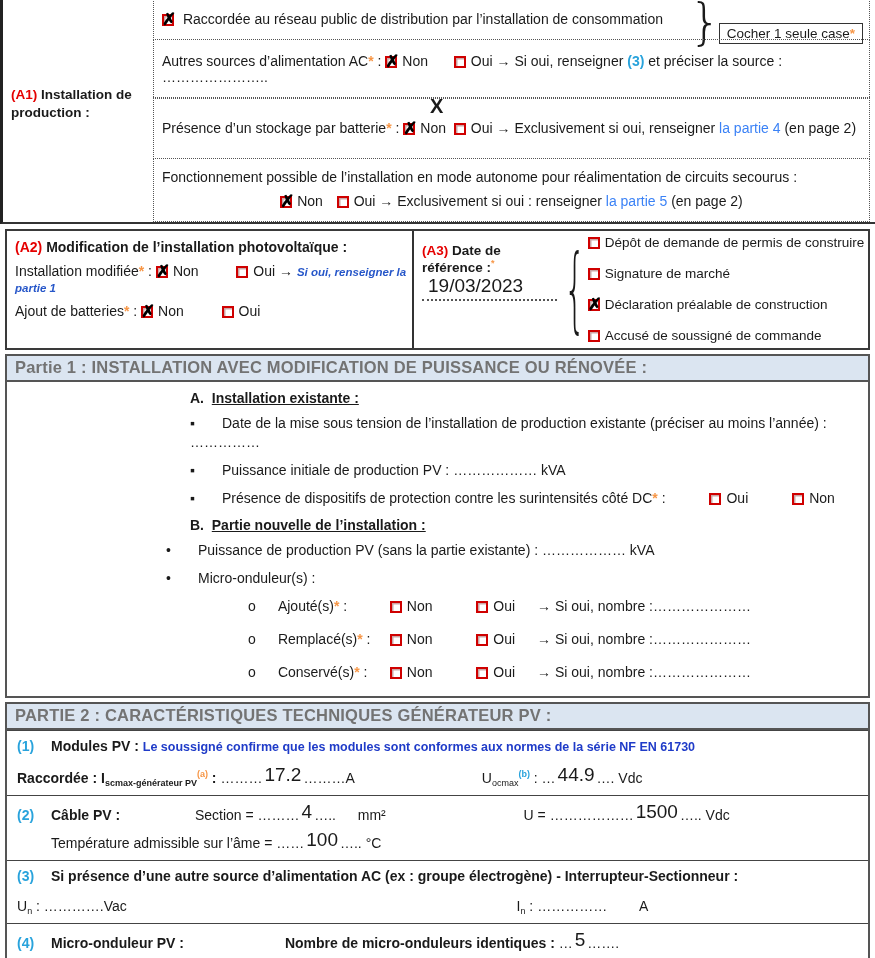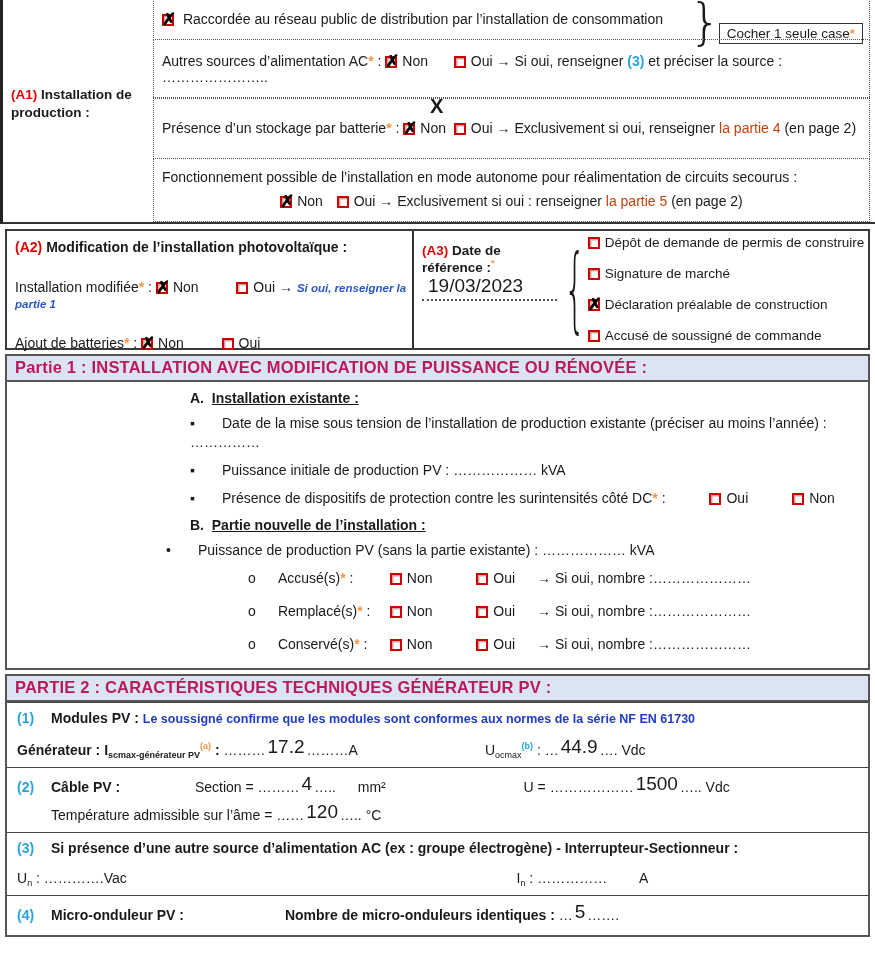--- a/index.html
+++ b/index.html
@@ -12,7 +12,7 @@
   .bold { font-weight:bold; }
   .red  { color:#e50000; font-weight:bold; }
   .ref  { color:#29a3dc; font-weight:bold; }
-  .org  { color:#c2410c;text-align:center; }
+  .org  { color:#3b82f6;text-align:center; }
   .star { color:#F79646; font-weight:bold; }
   .blueb{ color:#1f3bc8; font-weight:bold; }
   .bluei{ color:#2757c9; font-style:italic; }

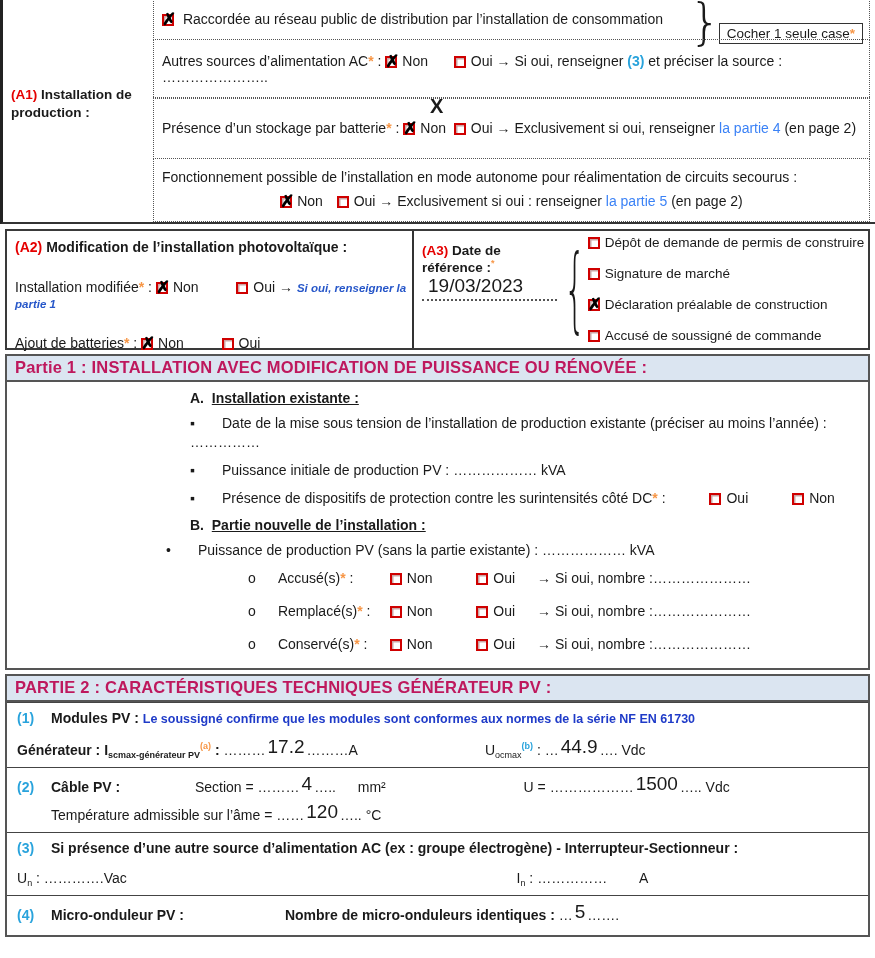--- a/index.html
+++ b/index.html
@@ -38,7 +38,7 @@
   
   .a2a3 { border:2px solid #3a3a3a; margin:5px 5px 0 5px; display:flex; height:121px; }
   .a2 { width:405px; padding:8px 0 0 8px; }
-  .a2 .line { margin-top:24px; }
+  .a2 .line { margin-top:8px; }
   .a3 { border-left:2px solid #333; padding:12px 0 0 8px; width:150px; }
   .datewrap { border-bottom:2px dotted #555; width:135px; padding-left:4px; margin-top:2px; }
   .a3opts { flex:1; display:flex; align-items:center; }

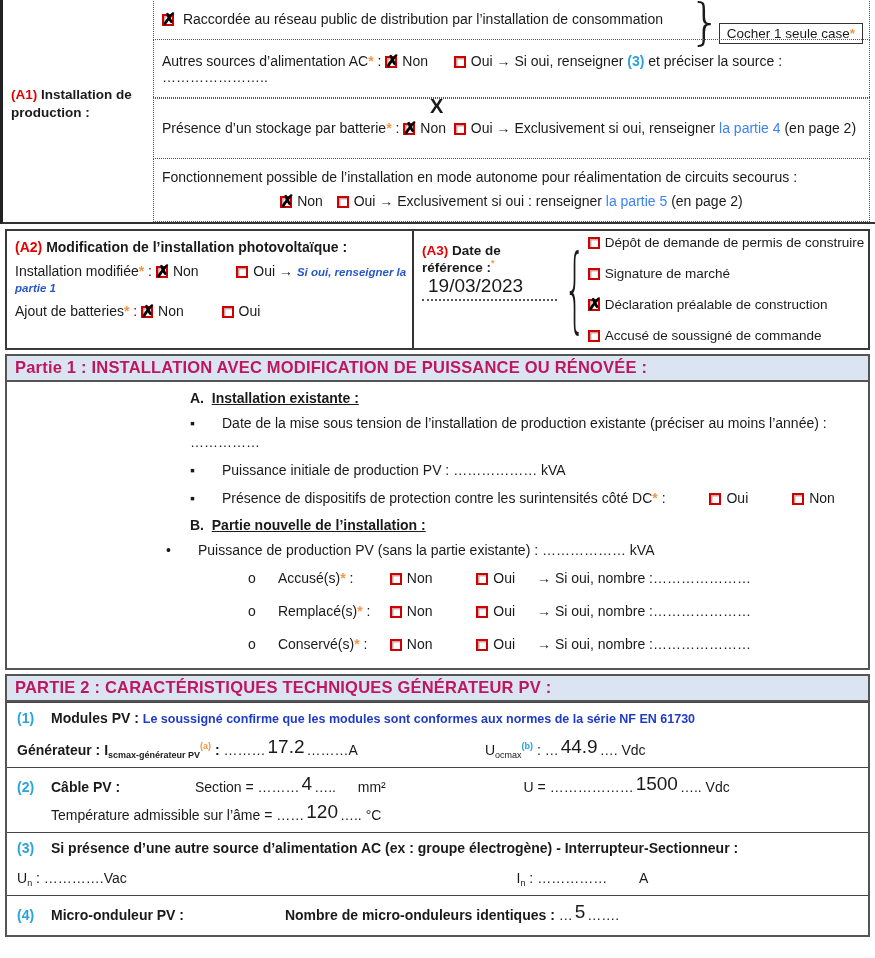--- a/index.html
+++ b/index.html
@@ -46,7 +46,7 @@
   .opts { display:flex; flex-direction:column; row-gap:16px; font-size:13.5px; }
   
   .block { border:2px solid #555; margin:4px 5px 0 5px; background:#fff; }
-  .bar { background:#dbe5f1; border-bottom:2px solid #555; color:#be185d; font-weight:bold;
+  .bar { background:#dbe5f1; border-bottom:2px solid #555; color:#737373; font-weight:bold;
          font-size:16.5px; padding:2px 8px 3px 8px; letter-spacing:.2px; }
   .p1c { padding:8px 10px 12px 183px; }
   .p1c .h { margin-bottom:8px; }

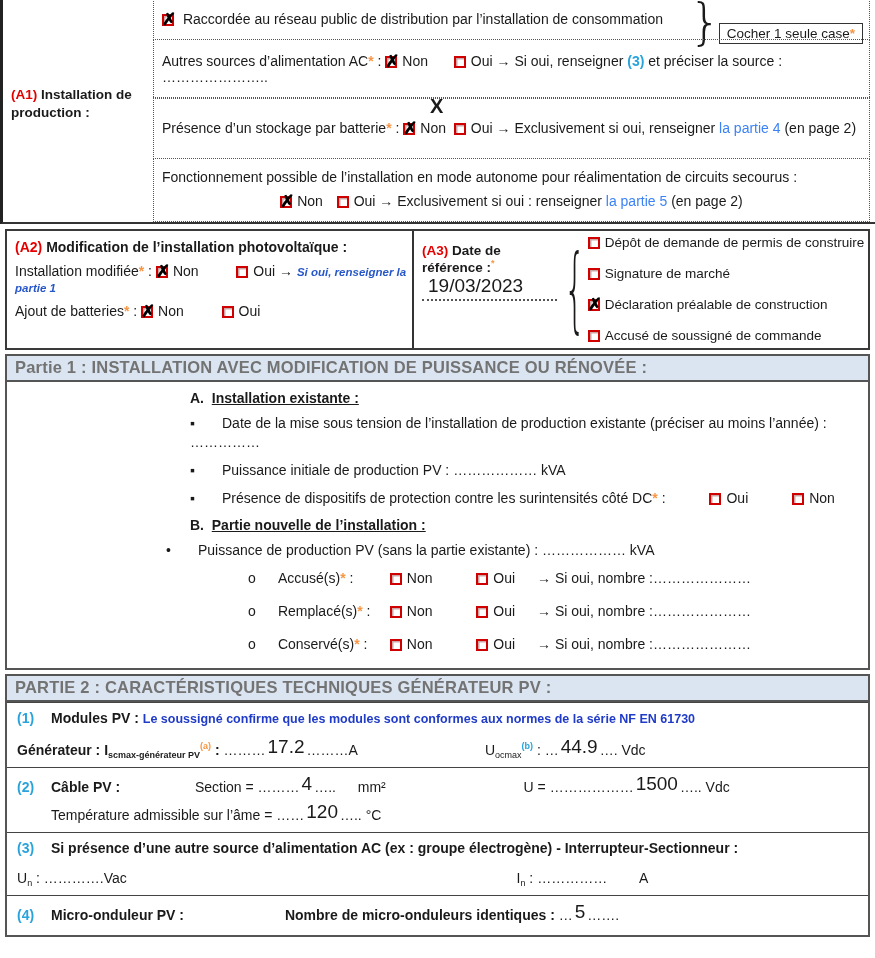--- a/index.html
+++ b/index.html
@@ -149,6 +149,7 @@
       <span class="sp"></span><span class="cb"></span><span>Non</span></div>
     <div class="h"><span class="bold">B.</span>&nbsp;&nbsp;<span class="bold u">Partie nouvelle de l’installation :</span></div>
     <div class="it" style="margin-left:-24px"><span class="mark">•</span><span>Puissance de production PV (sans la partie existante) : ……………… kVA</span></div>
+    <div class="it" style="margin-left:-24px"><span class="mark">•</span><span>Micro-onduleur(s) :</span></div>
 
     <div class="it" style="margin-bottom:14px">
       <span class="mk2">o</span>

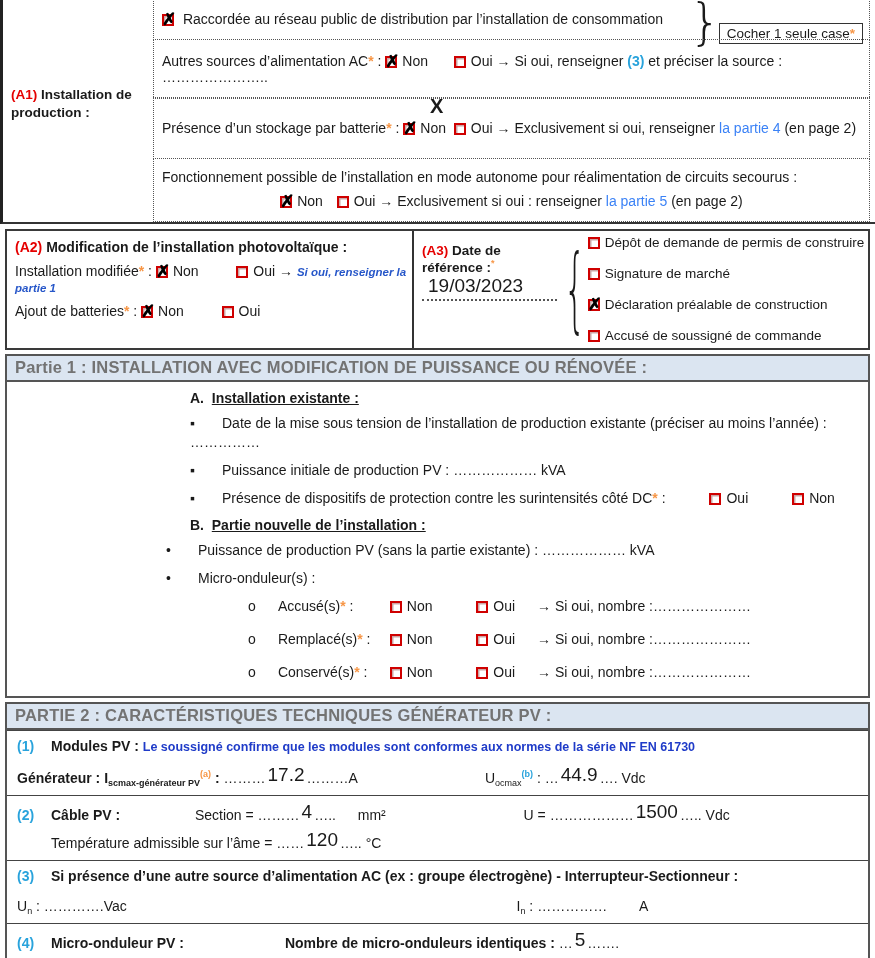--- a/index.html
+++ b/index.html
@@ -153,7 +153,7 @@
 
     <div class="it" style="margin-bottom:14px">
       <span class="mk2">o</span>
-      <span style="display:inline-block;width:108px"><span>Accusé(s)</span><span class="star">*</span><span> :  </span></span>
+      <span style="display:inline-block;width:108px"><span>Ajouté(s)</span><span class="star">*</span><span> :  </span></span>
       <span class="cb"></span><span>Non</span>
       <span class="sp"></span><span class="cb"></span><span>Oui</span>
       <span class="sp2"></span><span>→ Si oui, nombre :…………………</span>

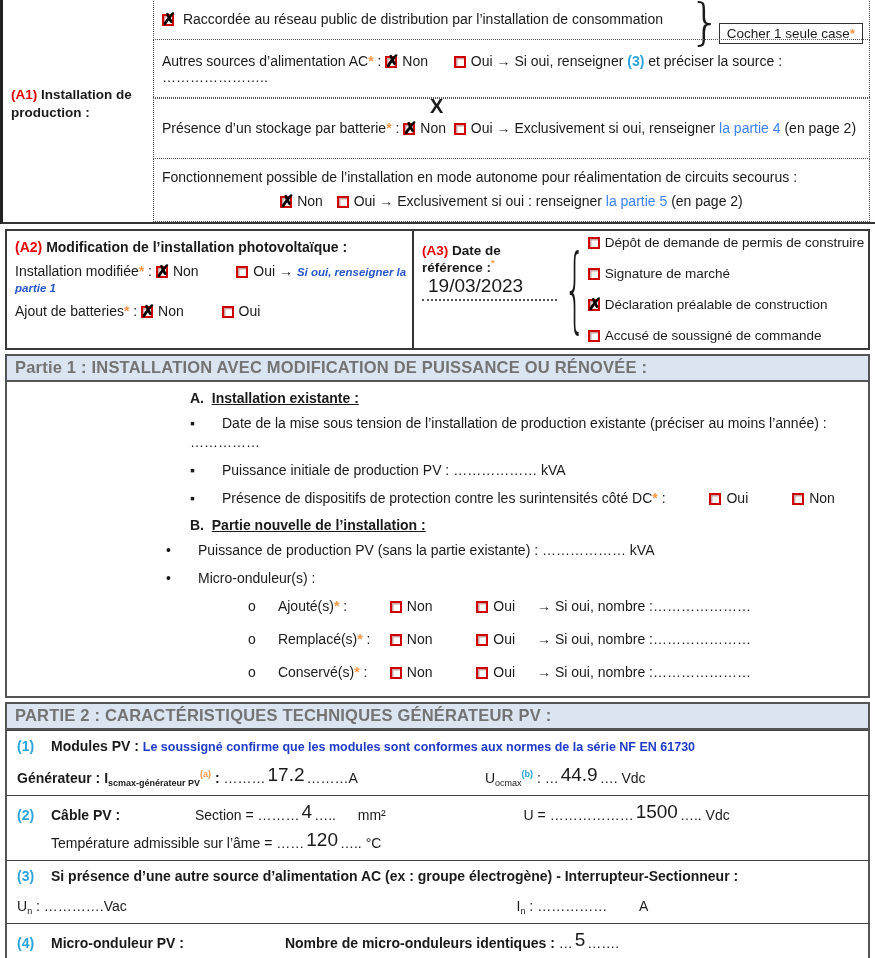--- a/index.html
+++ b/index.html
@@ -181,7 +181,7 @@
   <div class="p2row">
     <div><span class="tag">(1)</span><span class="bold">Modules PV : </span><span class="blueb" style="font-size:12.5px">Le soussigné confirme que les modules sont conformes aux normes de la série NF EN 61730</span></div>
     <div style="margin-top:12px">
-      <span class="bold">Générateur : I</span><sub class="sub bold">scmax-générateur PV</sub><sup class="sup star">(a)</sup><span class="bold"> : </span>
+      <span class="bold">Raccordée : I</span><sub class="sub bold">scmax-générateur PV</sub><sup class="sup star">(a)</sup><span class="bold"> : </span>
       <span>………</span><span class="fill">17.2</span><span>………</span><span>A</span>
       <span class="sp" style="width:120px"></span>
       <span>U</span><sub class="sub">ocmax</sub><sup class="sup ref">(b)</sup><span> : </span>

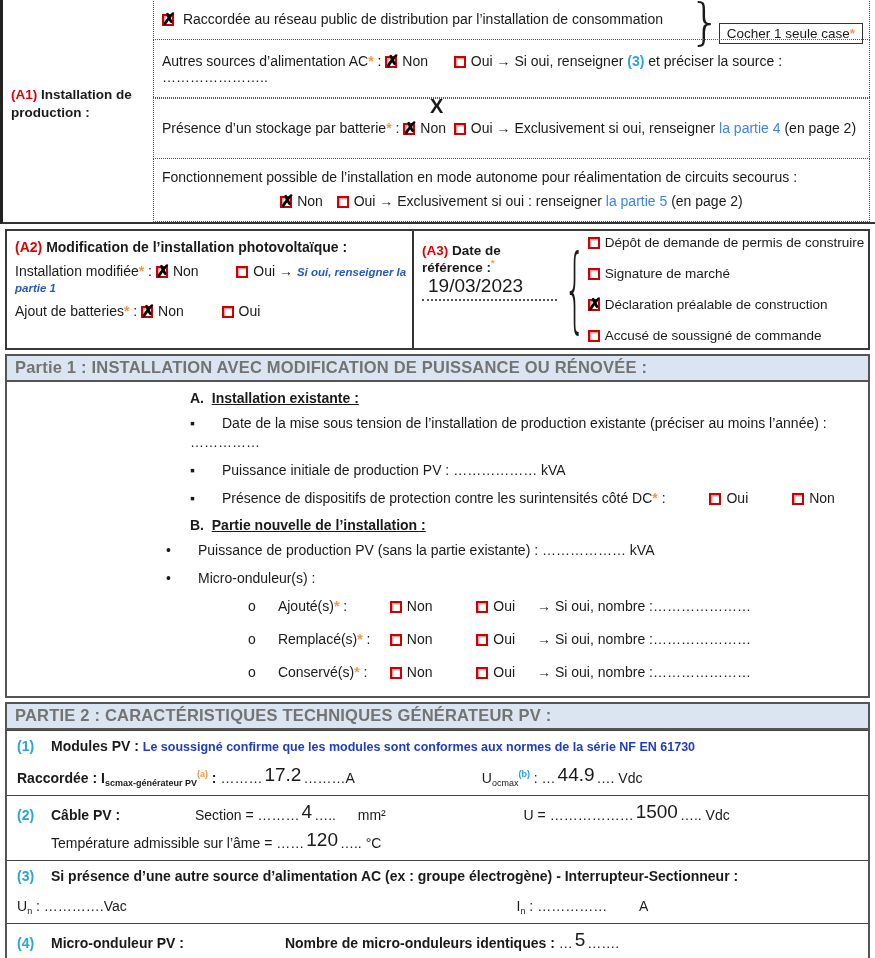--- a/index.html
+++ b/index.html
@@ -198,7 +198,7 @@
       <span>U = </span><span>………………</span><span class="fill">1500</span><span>…..</span><span> Vdc</span>
     </div>
     <div style="margin-top:6px;padding-left:34px">
-      <span>Température admissible sur l’âme = </span><span>……</span><span class="fill">120</span><span>…..</span><span> °C</span>
+      <span>Température admissible sur l’âme = </span><span>……</span><span class="fill">100</span><span>…..</span><span> °C</span>
     </div>
   </div>
 

